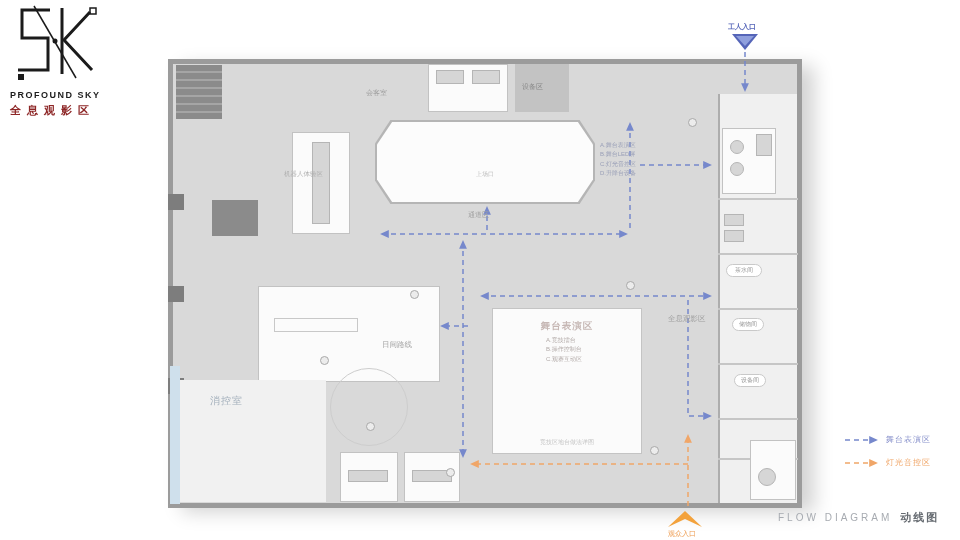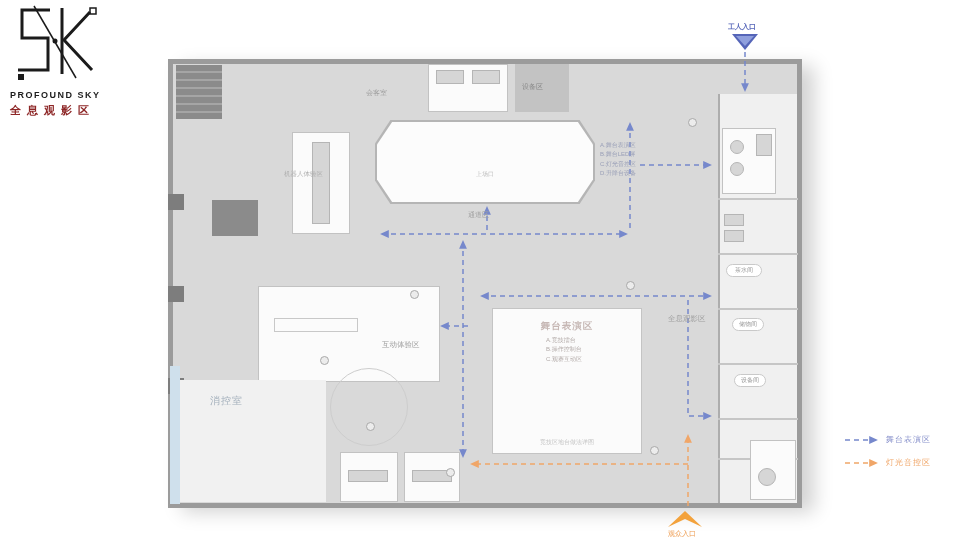--- a/index.html
+++ b/index.html
@@ -145,7 +145,7 @@
   </div>
   <div class="lbl" style="left:284px;top:170px;font-size:6.5px;color:#b0b0b0;">机器人体验区</div>
   <div class="lbl" style="left:468px;top:210px;font-size:7px;">通道区</div>
-  <div class="lbl" style="left:382px;top:340px;font-size:7.5px;">互动体验区</div>
+  <div class="lbl" style="left:382px;top:340px;font-size:7.5px;">日间路线</div>
   <div class="lbl" style="left:492px;top:320px;width:150px;text-align:center;font-size:9.5px;font-weight:bold;color:#c6b7b4;letter-spacing:1px;">舞台表演区</div>
   <div class="lbl notes" style="left:546px;top:336px;font-size:6px;color:#b3aba9;line-height:1.55;">
     <div>A.竞技擂台</div>

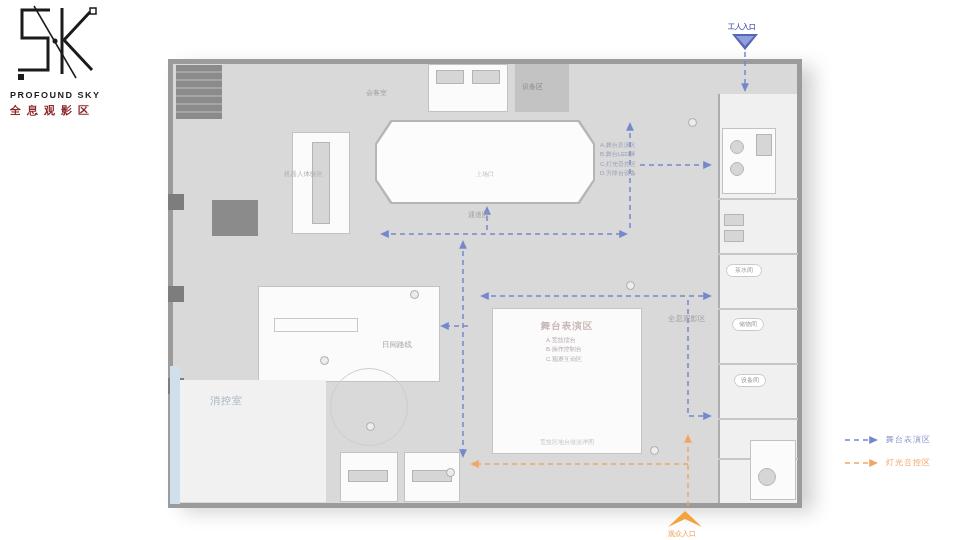--- a/index.html
+++ b/index.html
@@ -162,6 +162,10 @@
   <div class="lbl" style="left:886px;top:434px;font-size:8px;color:#8a93cc;letter-spacing:1px;">舞台表演区</div>
   <div class="lbl" style="left:886px;top:457px;font-size:8px;color:#f0a668;letter-spacing:1px;">灯光音控区</div>
 
+  <div class="abs" style="left:778px;top:510px;z-index:5;display:flex;align-items:baseline;gap:8px;">
+    <span style="font-size:10px;letter-spacing:3px;color:#a7abb1;">FLOW DIAGRAM</span>
+    <span style="font-size:11px;font-weight:bold;letter-spacing:2px;color:#676c72;">动线图</span>
+  </div>
 
 </div>
 

